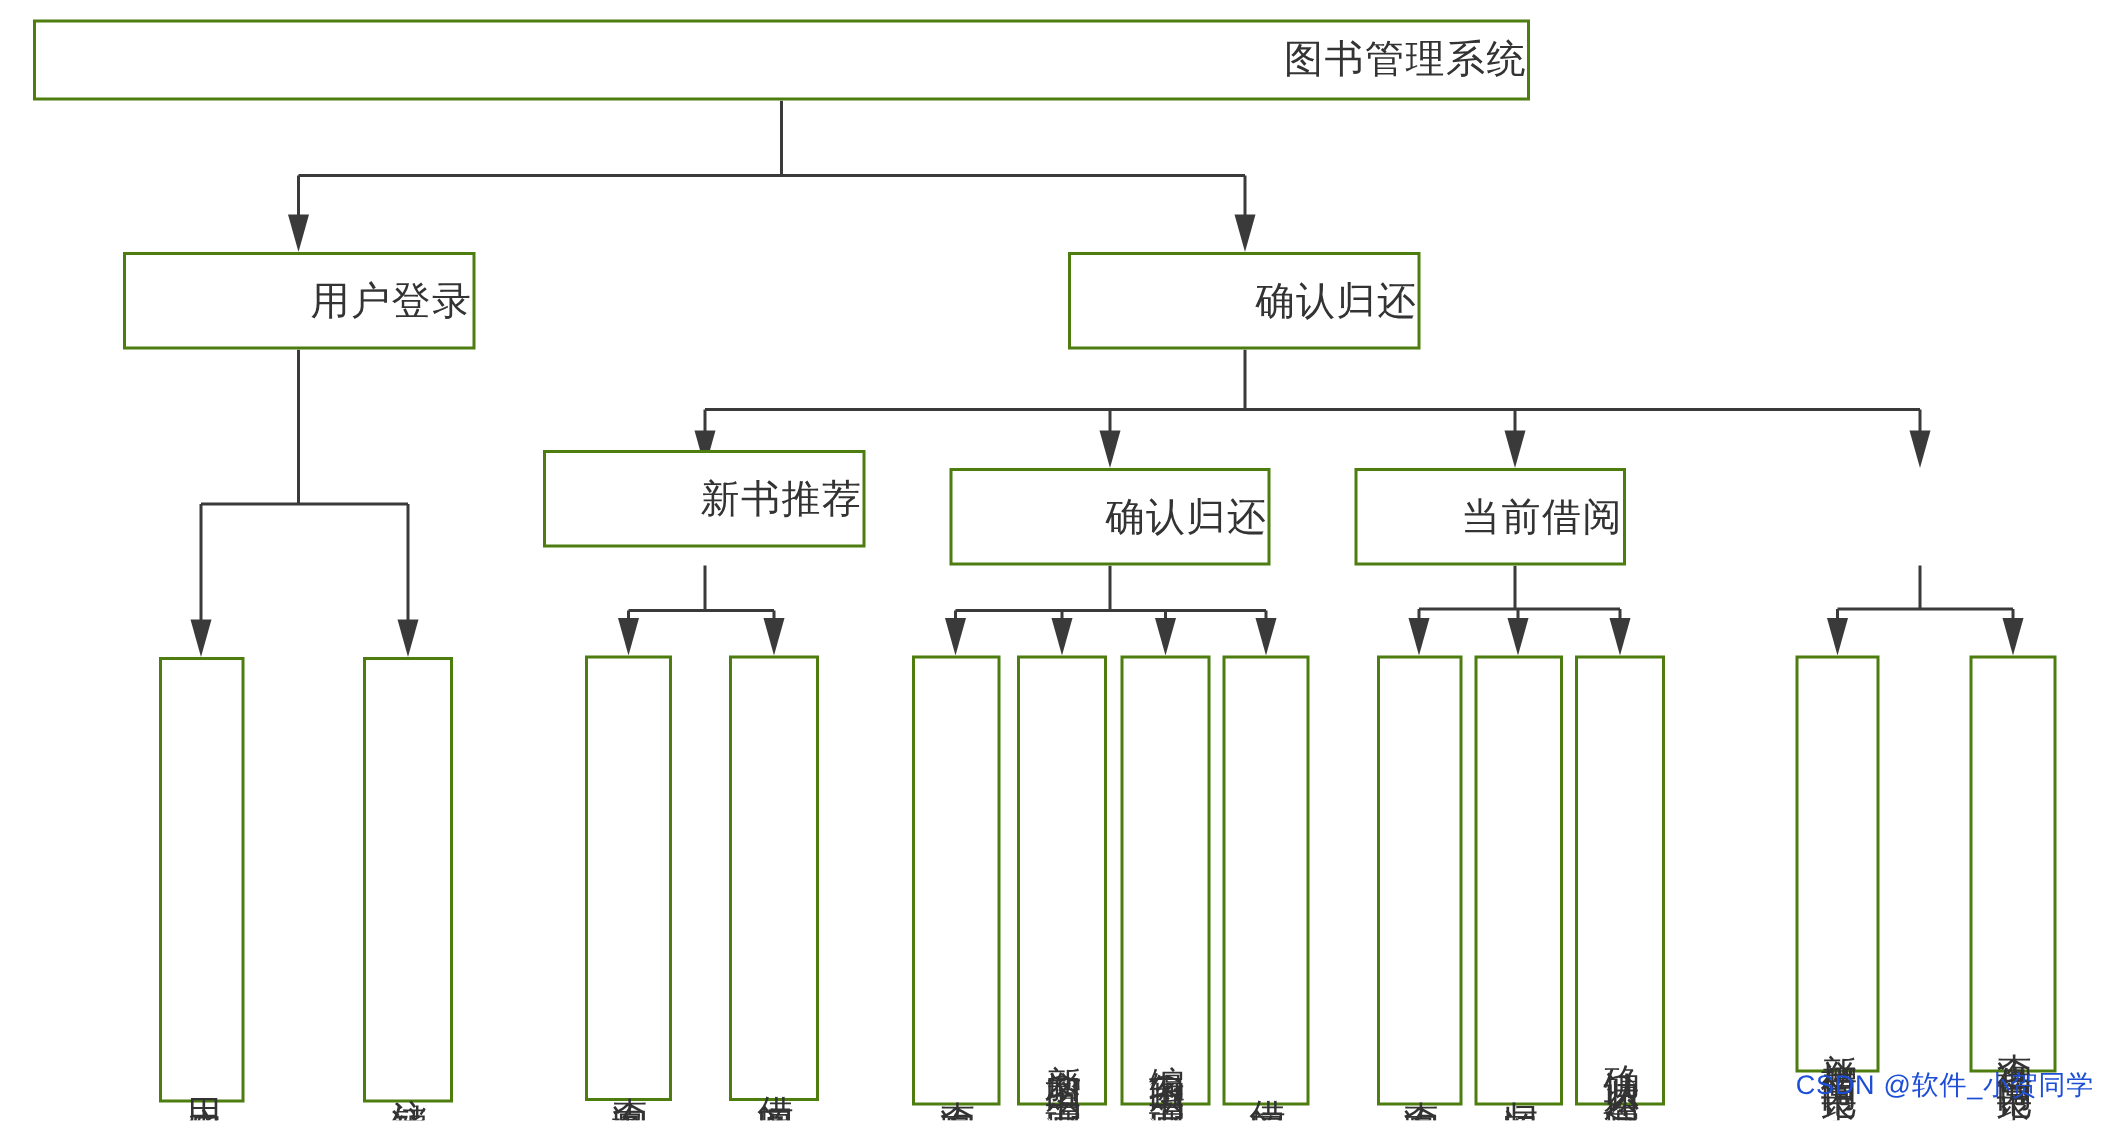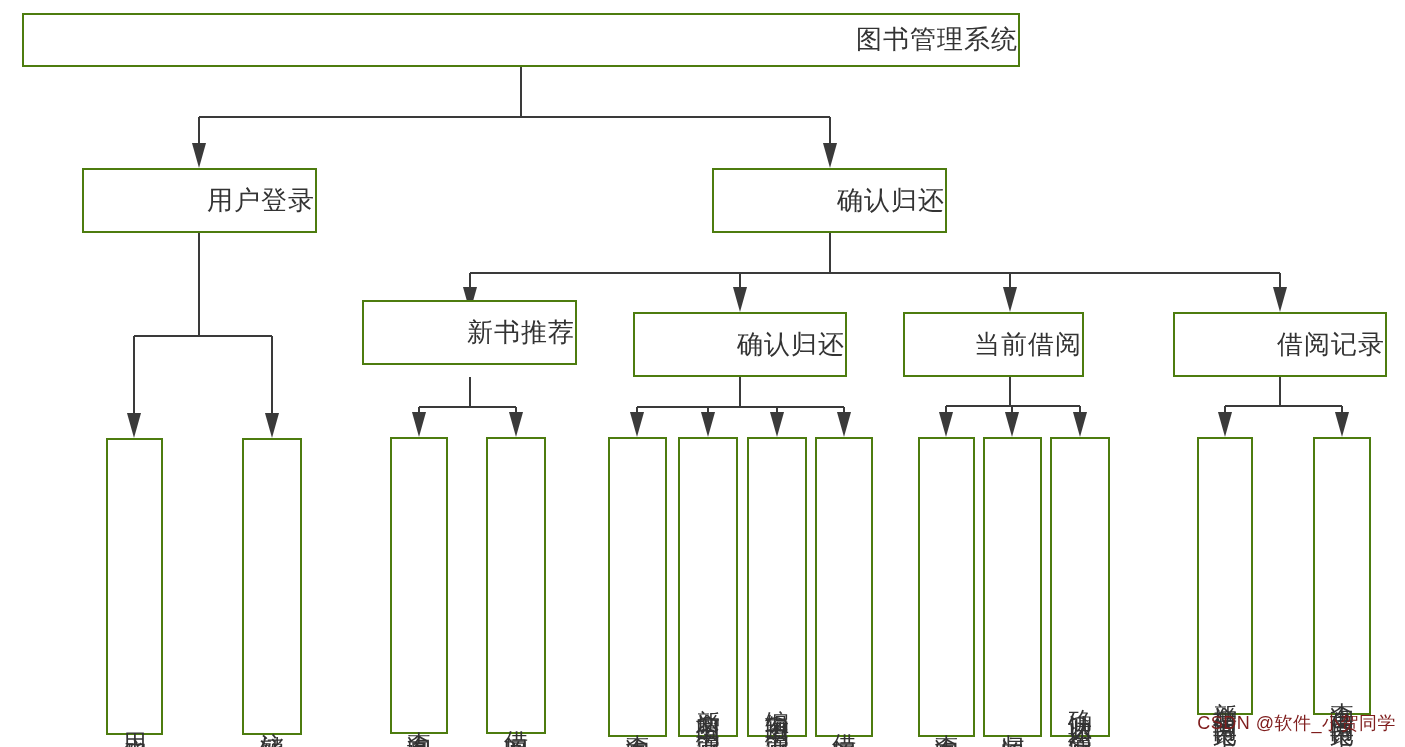--- a/index.html
+++ b/index.html
@@ -96,9 +96,6 @@
   <div class="node h" style="left:903px;top:312px;width:181px;height:65px">
     <span>当前借阅</span>
   </div>
-  <div class="node h" style="left:1173px;top:312px;width:214px;height:65px">
-    <span>借阅记录</span>
-  </div>
 
   <div class="node v" style="left:106px;top:438px;width:57px;height:297px">
     <span>用户登录</span>

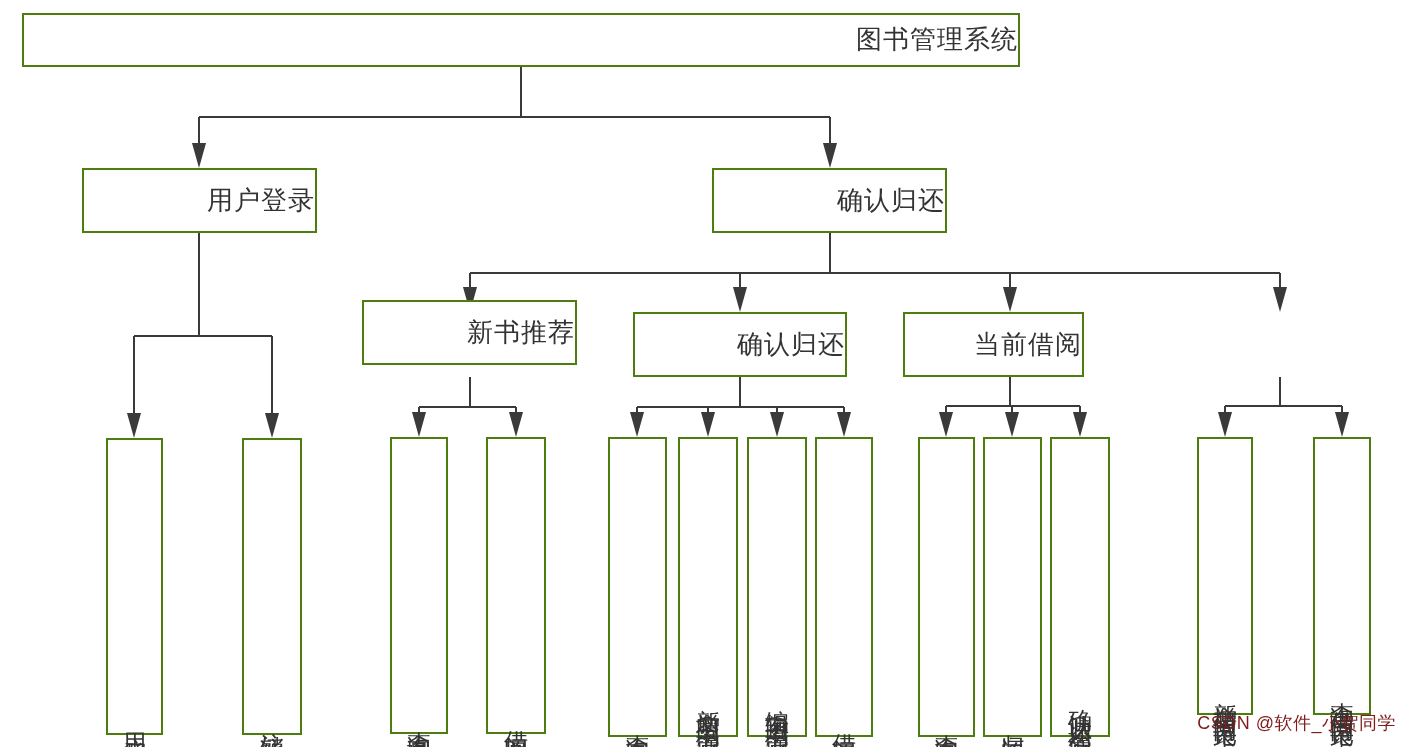--- a/index.html
+++ b/index.html
@@ -19,7 +19,7 @@
   .node span{display:block;}
   .watermark{
     position:absolute;right:9px;bottom:12px;z-index:3;
-    font-size:18px;color:#7f1d1d;letter-spacing:0.5px;white-space:nowrap;text-align:right;
+    font-size:18px;color:#1d4ed8;letter-spacing:0.5px;white-space:nowrap;text-align:right;
   }
 </style>
 </head>

